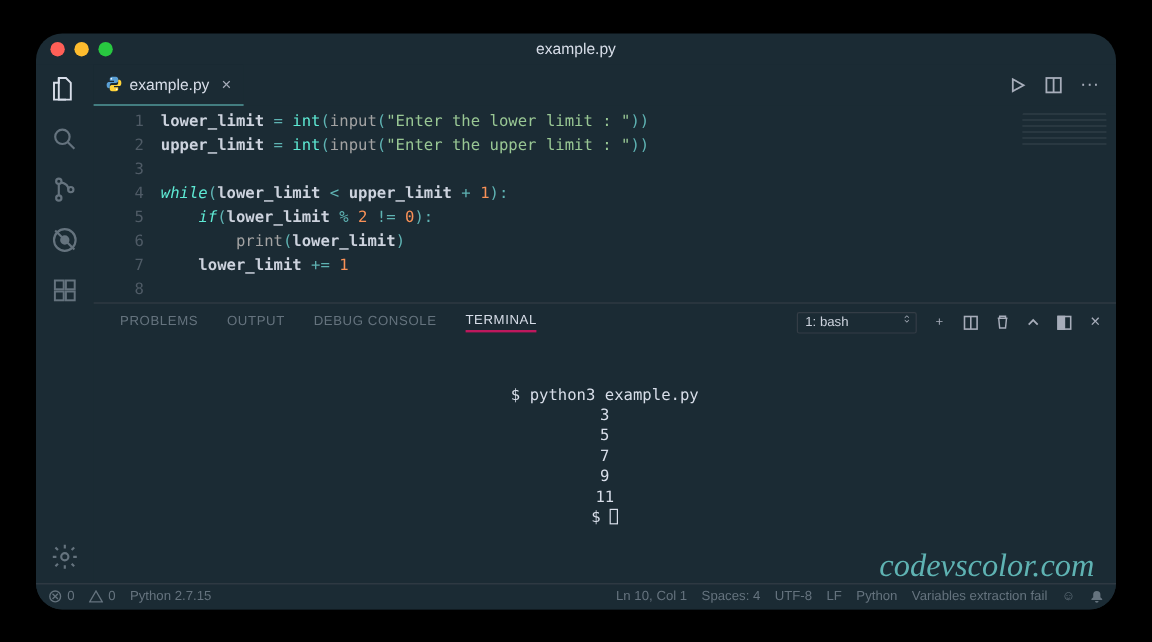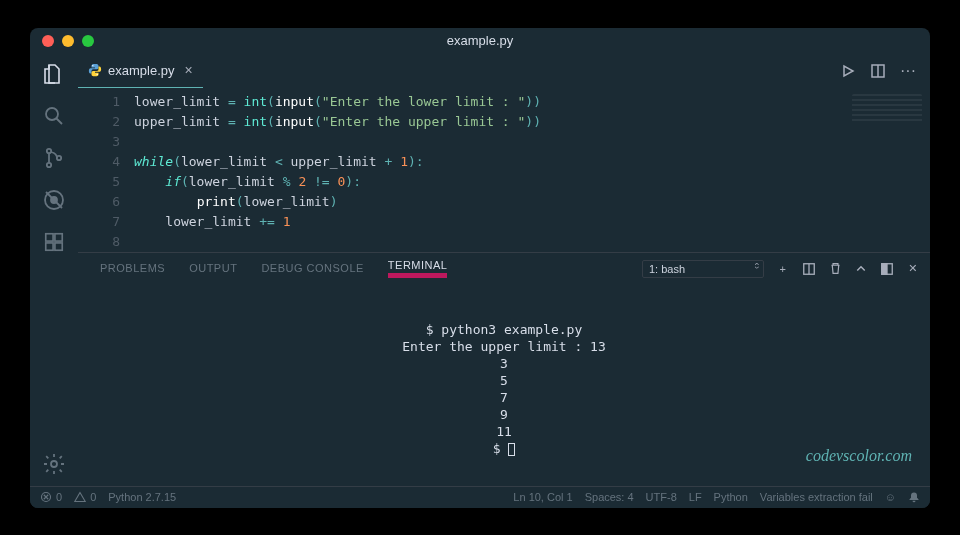--- a/index.html
+++ b/index.html
@@ -12,7 +12,7 @@
 .window {
   width: 900px; height: 480px;
   background: #1b2b34;
-  border-radius: 8px;
+  border-radius: 22px;
   overflow: hidden;
   display: flex; flex-direction: column;
   box-shadow: 0 10px 40px rgba(0,0,0,.6);

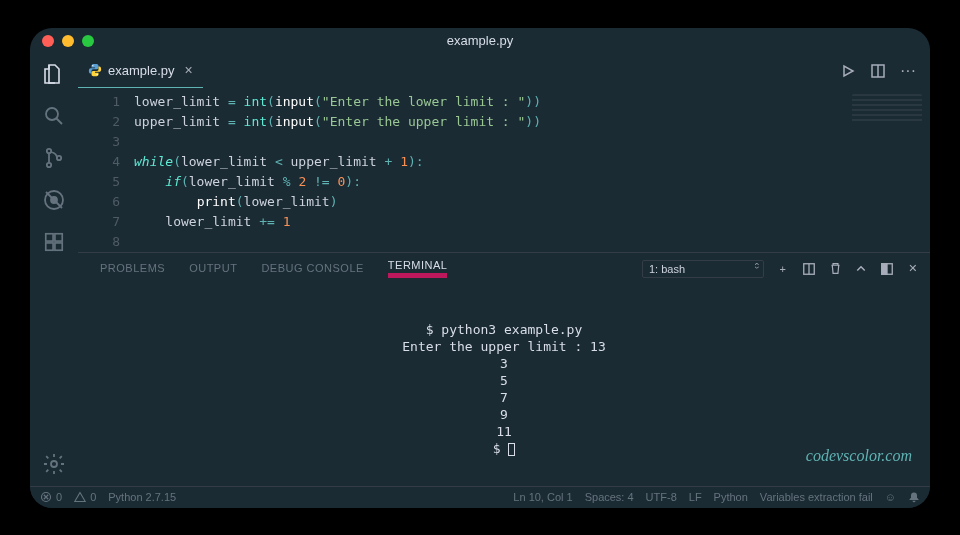--- a/index.html
+++ b/index.html
@@ -71,7 +71,7 @@
 .str { color: #99c794; }
 .num { color: #f99157; }
 .op { color: #5fb3b3; }
-.id { color: #cdd3de; }
+.id { color: #cdd3de; font-weight: bold; }
 .panel { flex: 1; display: flex; flex-direction: column; border-top: 1px solid #343d46; min-height: 0; }
 .paneltabs {
   display: flex; align-items: center; height: 32px; padding: 0 10px 0 22px;

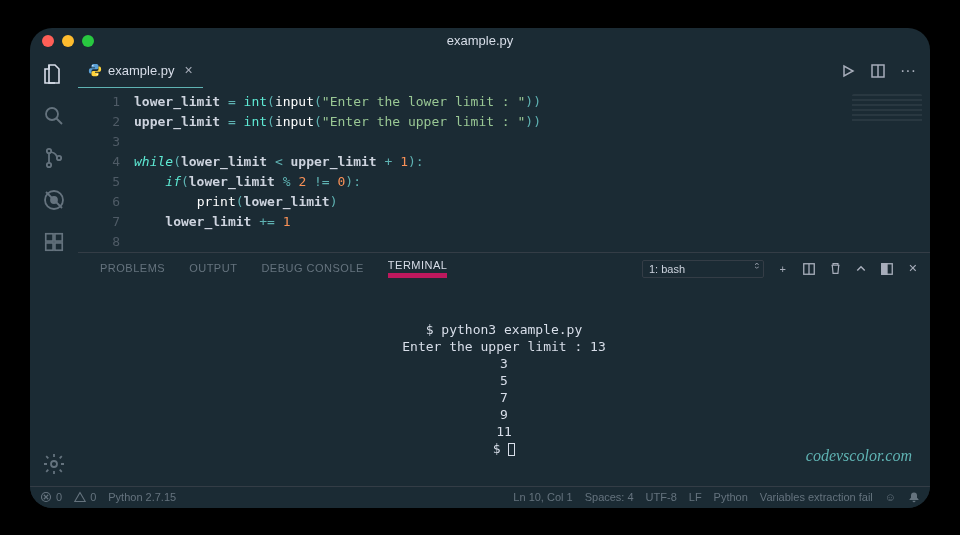--- a/index.html
+++ b/index.html
@@ -67,7 +67,7 @@
 }
 .kw { color: #5eead4; font-style: italic; }
 .fn { color: #5eead4; }
-.fn2 { color: #ffffff; }
+.fn2 { color: #a3a3a3; }
 .str { color: #99c794; }
 .num { color: #f99157; }
 .op { color: #5fb3b3; }

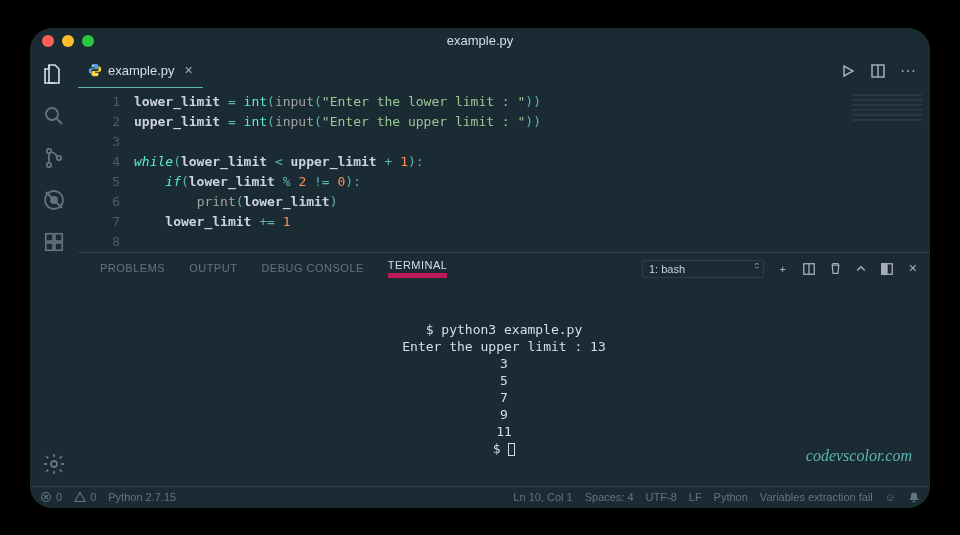--- a/index.html
+++ b/index.html
@@ -78,7 +78,7 @@
   gap: 24px; color: #65737e; font-size: 11px; letter-spacing: .5px;
 }
 .paneltabs .pt { cursor: pointer; padding-bottom: 2px; }
-.paneltabs .pt.active { color: #d8dee9; border-bottom: 5px solid #be185d; }
+.paneltabs .pt.active { color: #d8dee9; border-bottom: 2px solid #be185d; }
 .paneltabs .right { margin-left: auto; display: flex; align-items: center; gap: 12px; color: #a7adba; }
 .termsel {
   background: #1b2b34; color: #cdd3de; border: 1px solid #343d46;

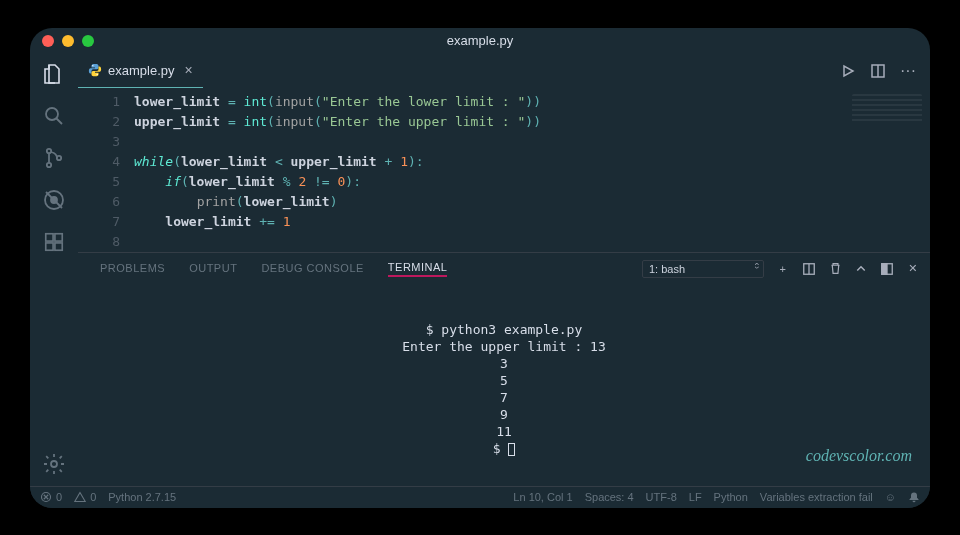--- a/index.html
+++ b/index.html
@@ -82,7 +82,7 @@
 .paneltabs .right { margin-left: auto; display: flex; align-items: center; gap: 12px; color: #a7adba; }
 .termsel {
   background: #1b2b34; color: #cdd3de; border: 1px solid #343d46;
-  font-size: 11px; padding: 2px 16px 2px 6px; border-radius: 2px; width: 122px;
+  font-size: 11px; padding: 2px 16px 2px 6px; border-radius: 2px; width: 100px;
   appearance: none; position: relative;
 }
 .selwrap { position: relative; }

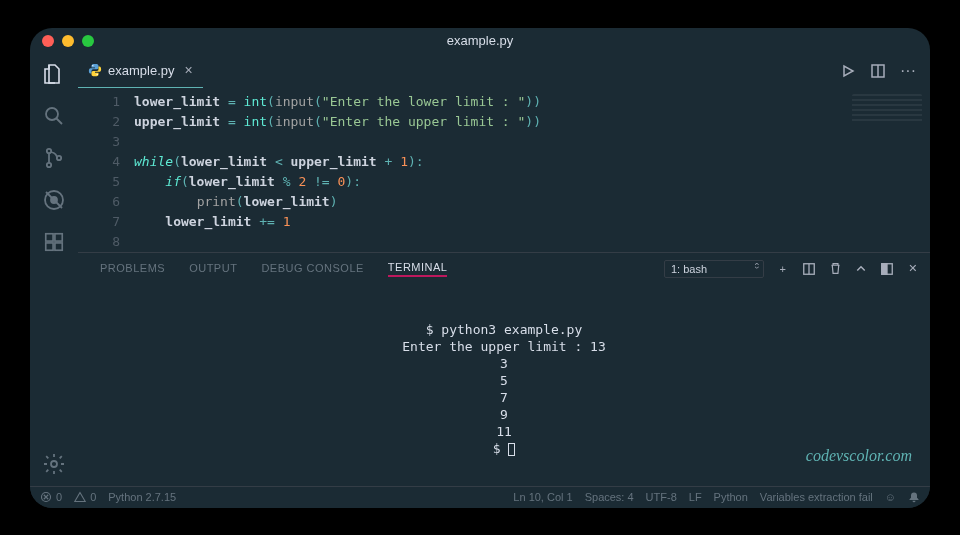--- a/index.html
+++ b/index.html
@@ -244,7 +244,7 @@
           </div>
         </div>
         <div class="termout" id="termout">
-          <div>$ python3 example.py</div><div>Enter the upper limit : 13</div><div>3</div><div>5</div><div>7</div><div>9</div><div>11</div><div>$ <span class="cursor-box"></span></div><div class="watermark">codevscolor.com</div>
+          <div>$ python3 example.py</div><div>3</div><div>5</div><div>7</div><div>9</div><div>11</div><div>$ <span class="cursor-box"></span></div><div class="watermark">codevscolor.com</div>
         </div>
       </div>
     </div>

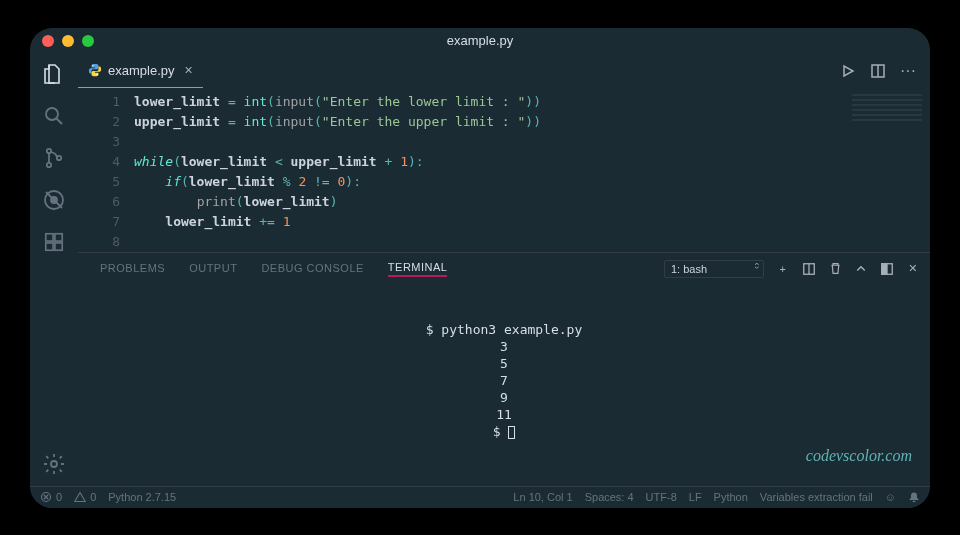--- a/index.html
+++ b/index.html
@@ -94,8 +94,8 @@
   position: relative; overflow: hidden; text-align: center;
 }
 .watermark {
-  position: absolute; right: 18px; bottom: 22px;
-  color: #5fb3b3; font-family: cursive; font-size: 16px; font-style: italic;
+  position: absolute; right: 18px; bottom: 6px;
+  color: #5fb3b3; font-family: cursive; font-size: 27px; font-style: italic;
 }
 .statusbar {
   height: 22px; background: #1b2b34; border-top: 1px solid #343d46;

